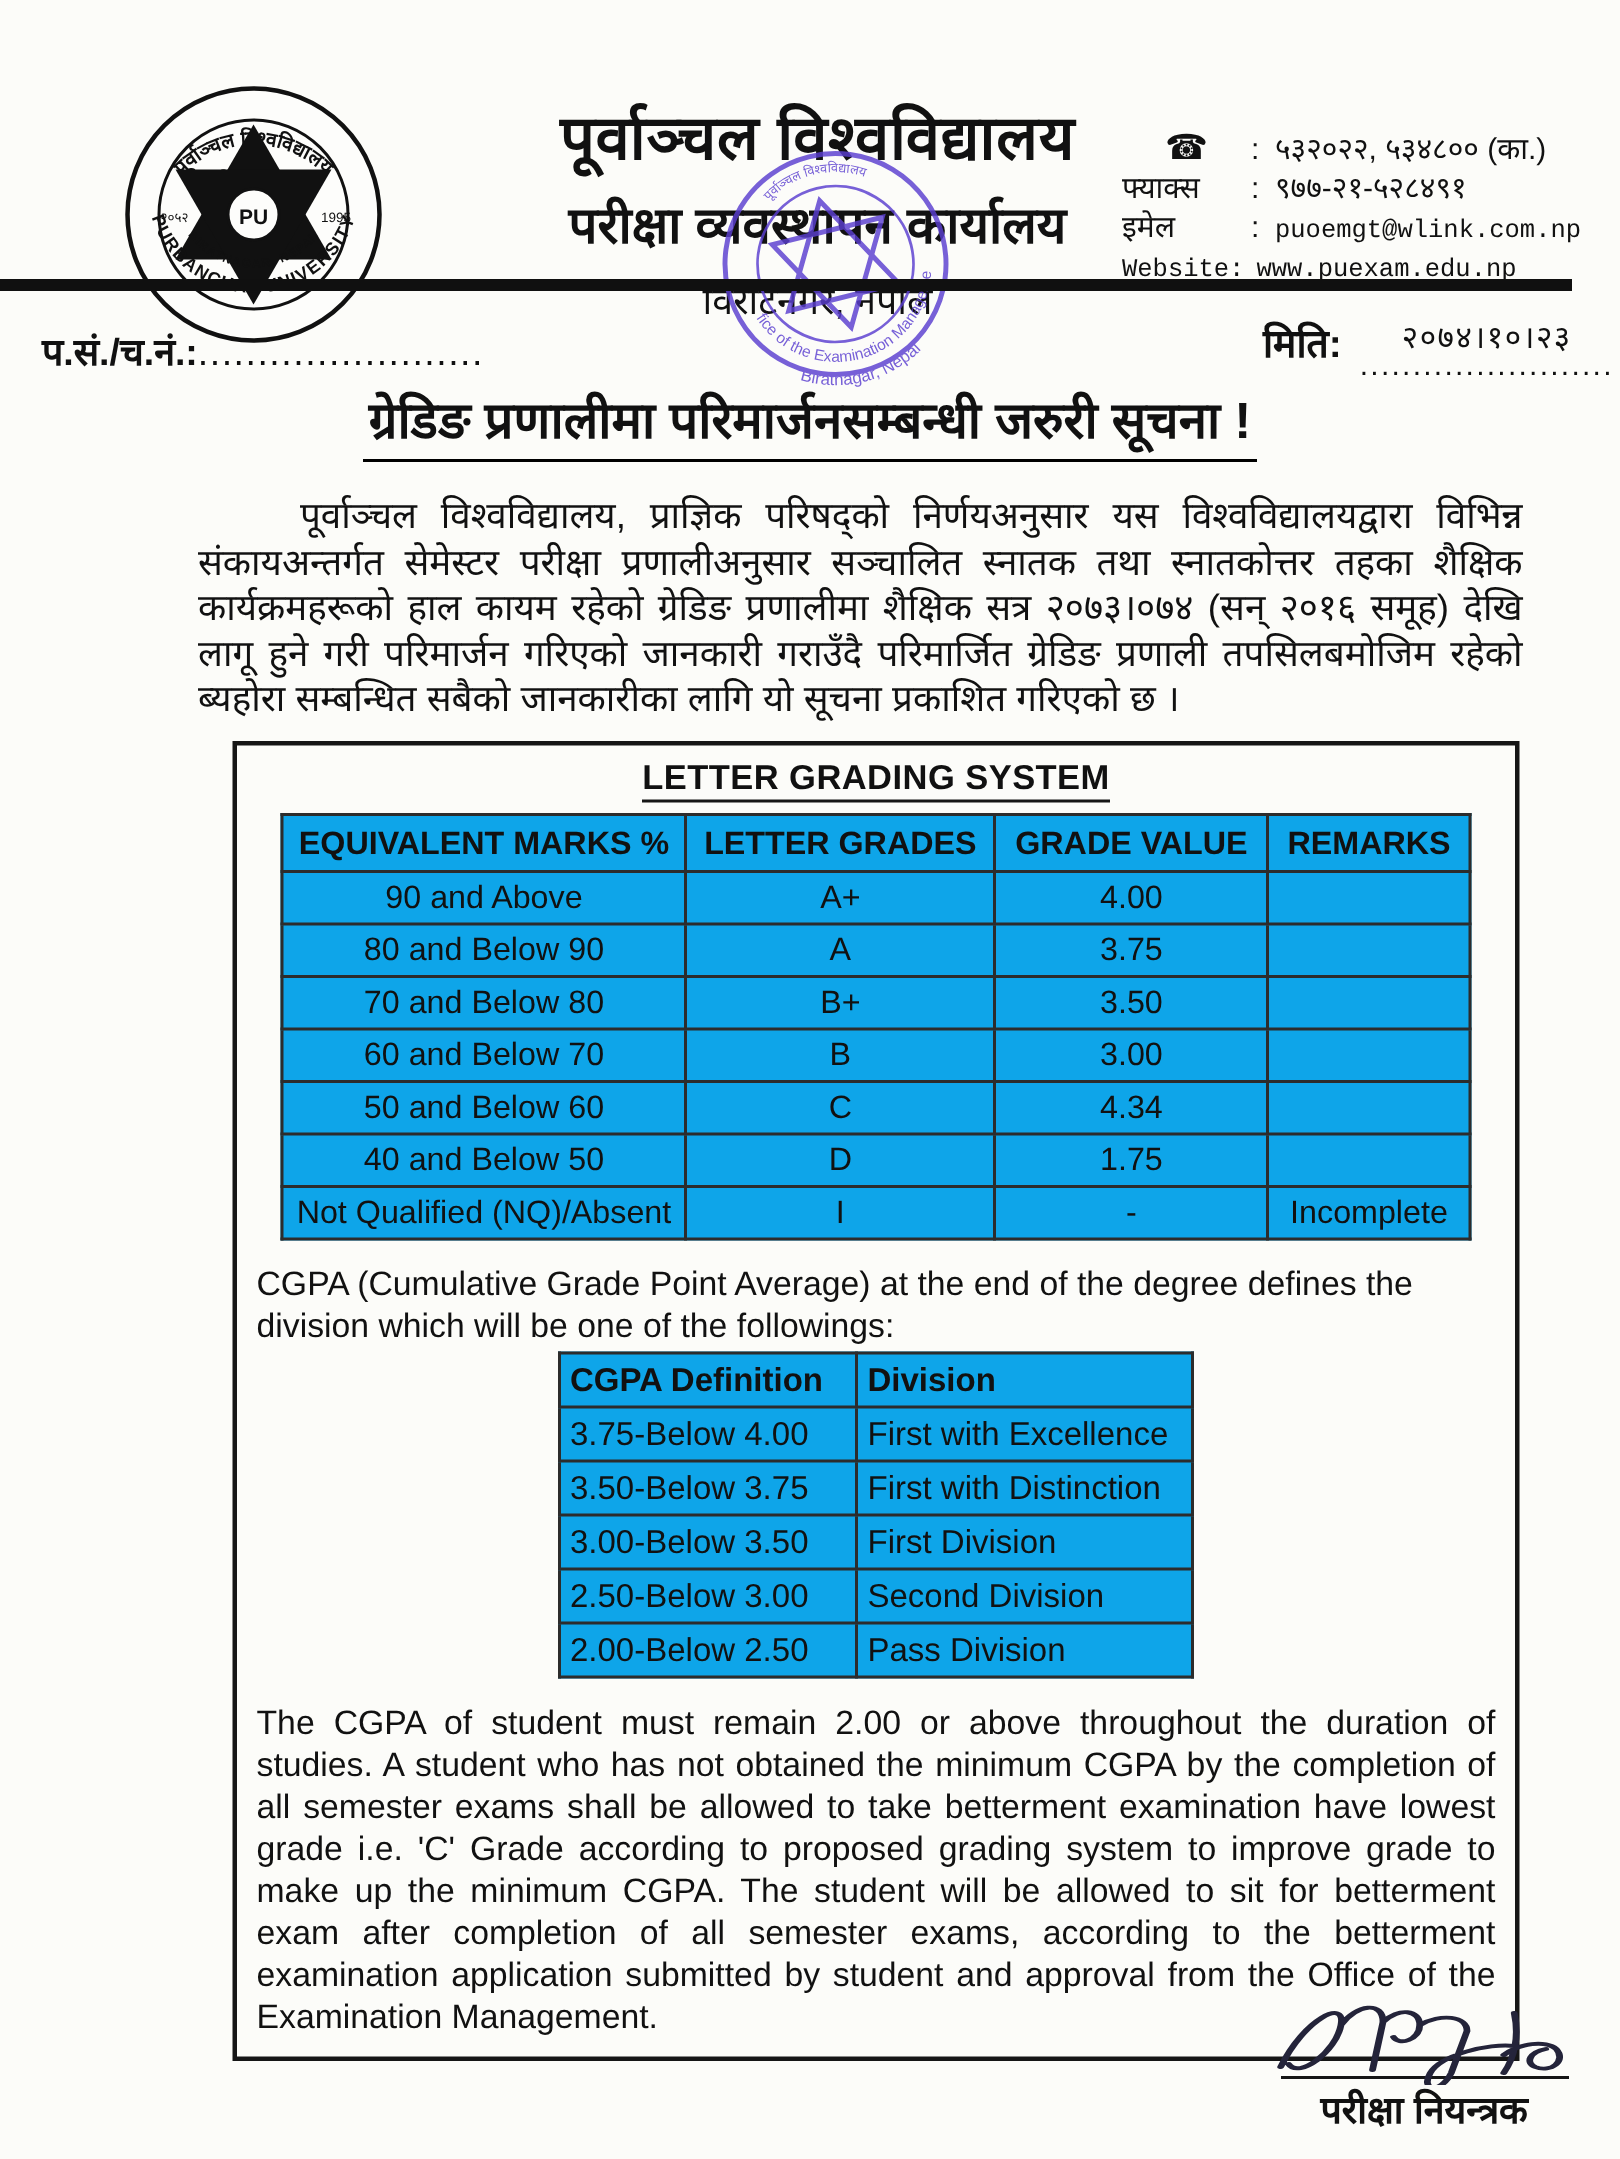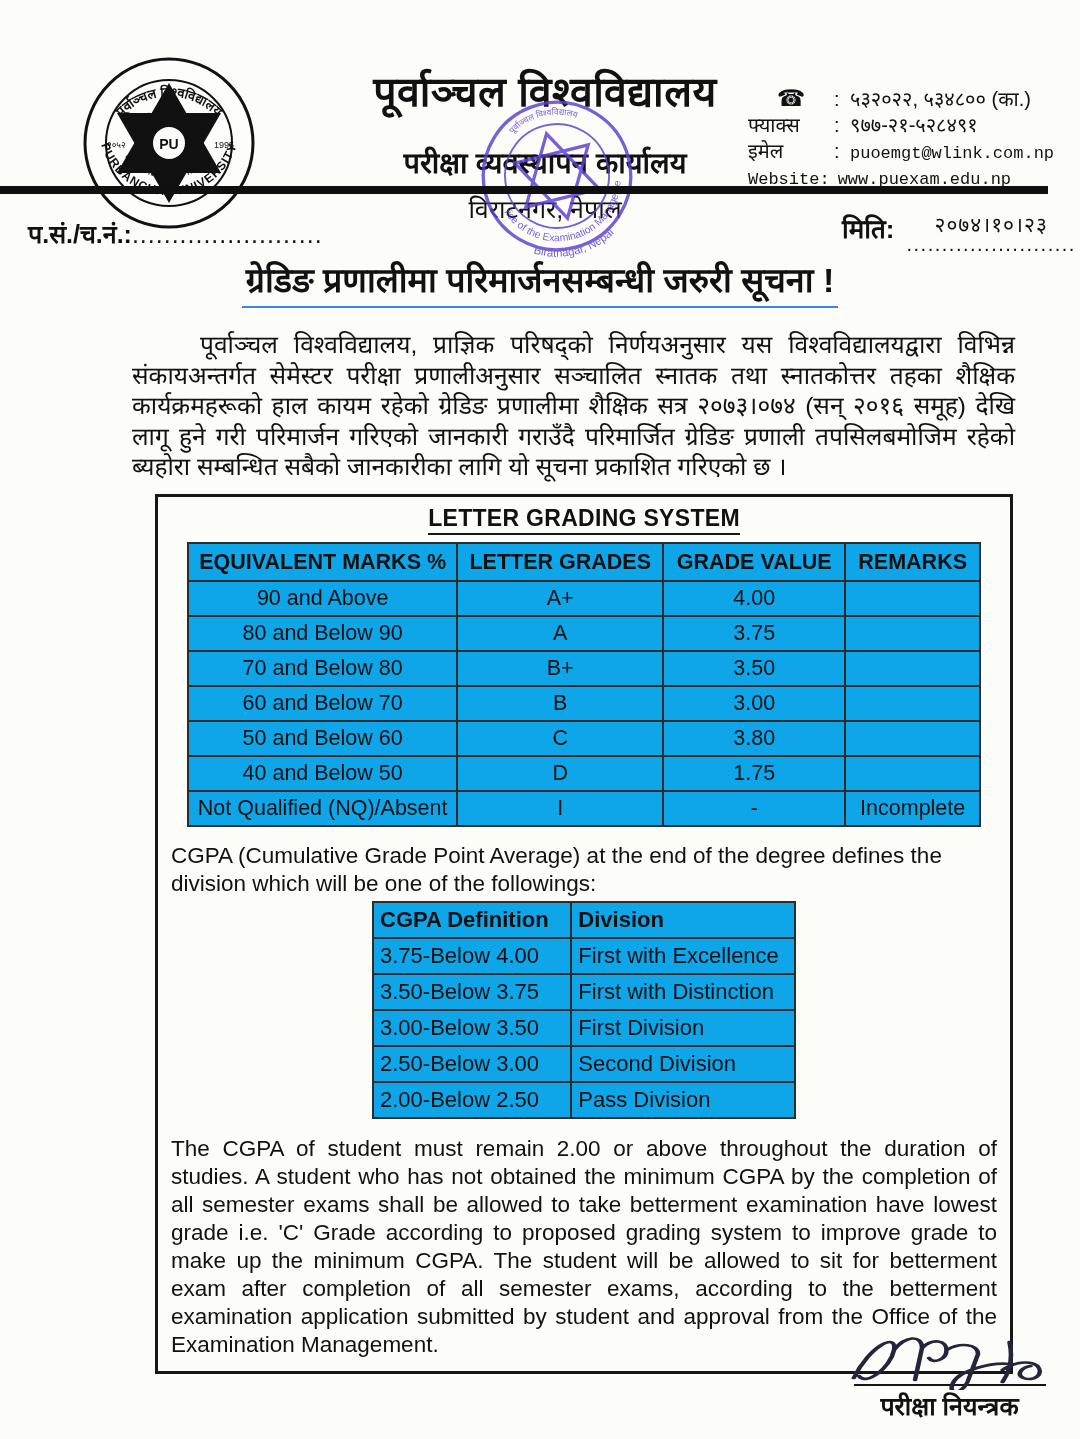--- a/index.html
+++ b/index.html
@@ -17,7 +17,7 @@
   .logo-wrap { left:82px; top:56px; width:174px; height:178px; }
   .head-center { left:305px; top:62px; width:480px; text-align:center; }
   .uni-name { font-size:41px; font-weight:bold; letter-spacing:0.5px; }
-  .office-name { font-size:29px; font-weight:bold; margin-top:24px; }
+  .office-name { font-size:34px; font-weight:bold; margin-top:8px; }
   .location { font-size:25px; margin-top:10px; }
 
   .contact { left:748px; top:86px; width:315px; font-size:20px; line-height:25px; }

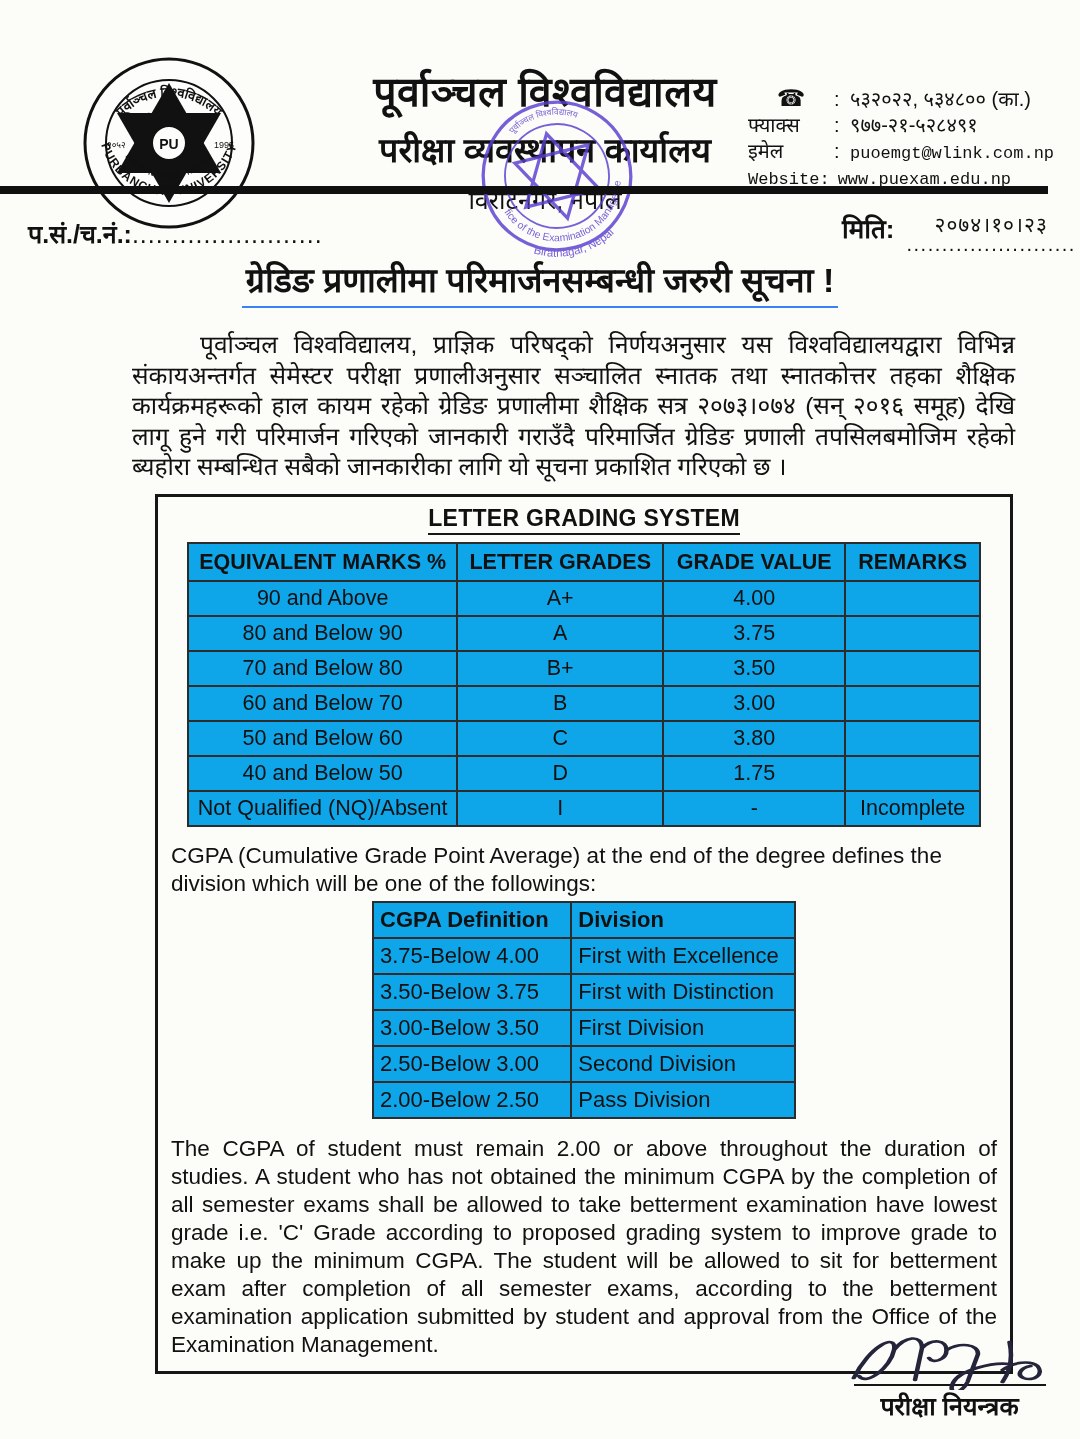--- a/index.html
+++ b/index.html
@@ -45,7 +45,7 @@
   
   .title-wrap { left:0; top:256px; width:1080px; text-align:center; }
   .notice-title { display:inline-block; font-size:34px; font-weight:bold;
-    border-bottom:2px solid #3b82f6; padding:0 4px 4px; }
+    border-bottom:2px solid #000000; padding:0 4px 4px; }
 
   .body-para { left:132px; top:330px; width:883px; font-size:24.5px; line-height:30.5px;
     text-align:justify; text-indent:68px; }

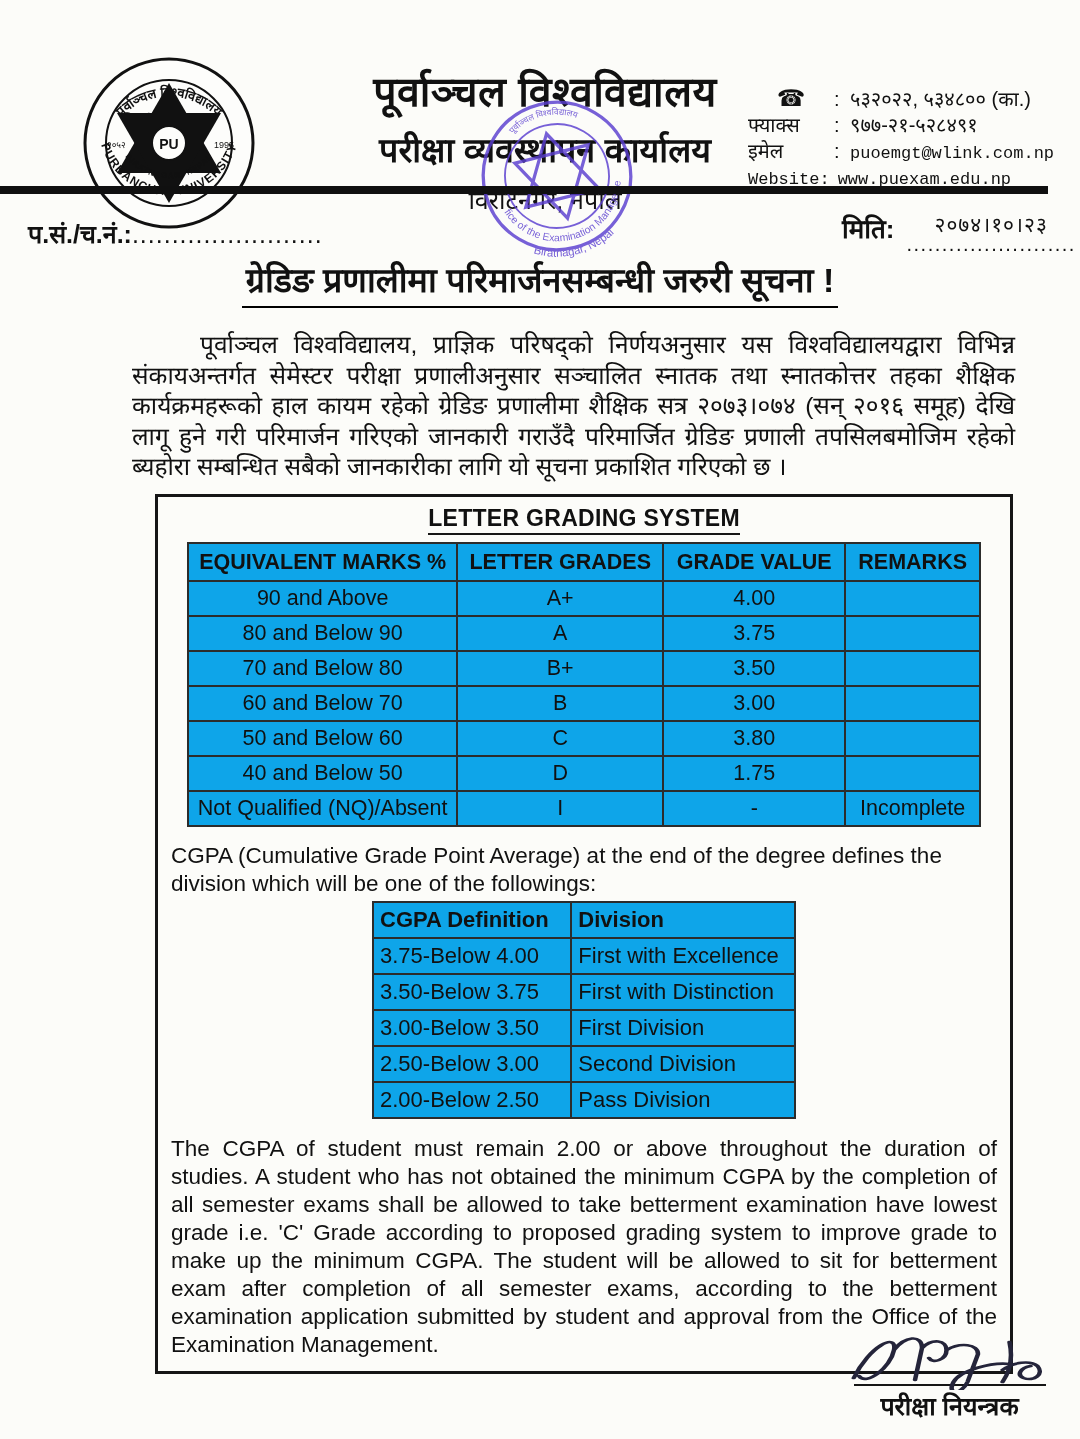--- a/index.html
+++ b/index.html
@@ -230,7 +230,7 @@
       <tr>
         <td>50 and Below 60</td>
         <td>C</td>
-        <td>3.80</td>
+        <td>4.34</td>
         <td></td>
       </tr>
       <tr>

